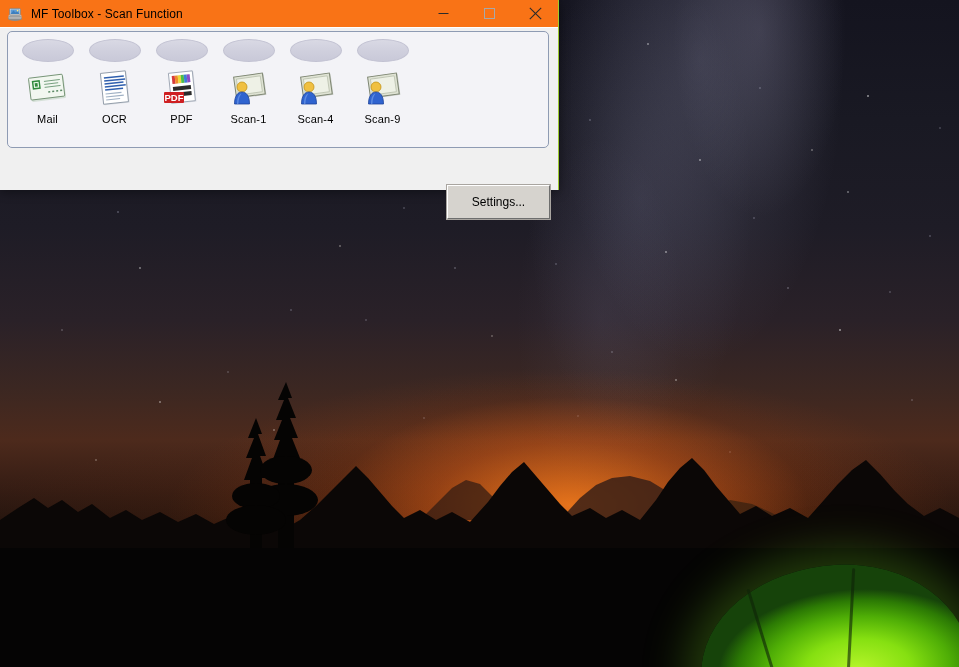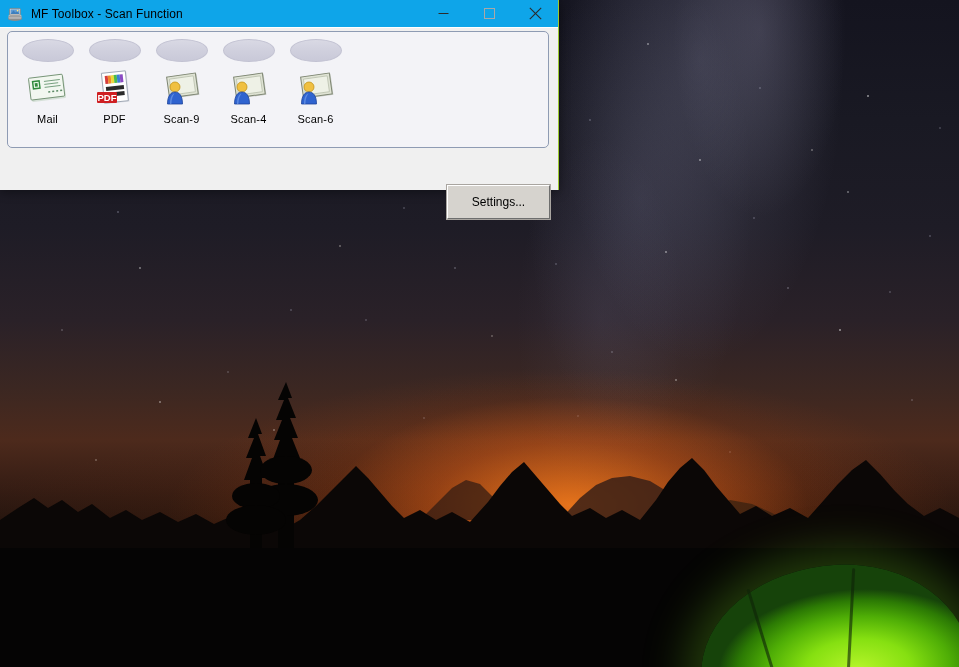--- a/index.html
+++ b/index.html
@@ -144,7 +144,7 @@
   .titlebar {
     position: relative;
     height: 27px;
-    background: #0ea5e9;
+    background: #f97316;
     display: flex;
     align-items: center;
     border-bottom: 1px solid #ffffff;

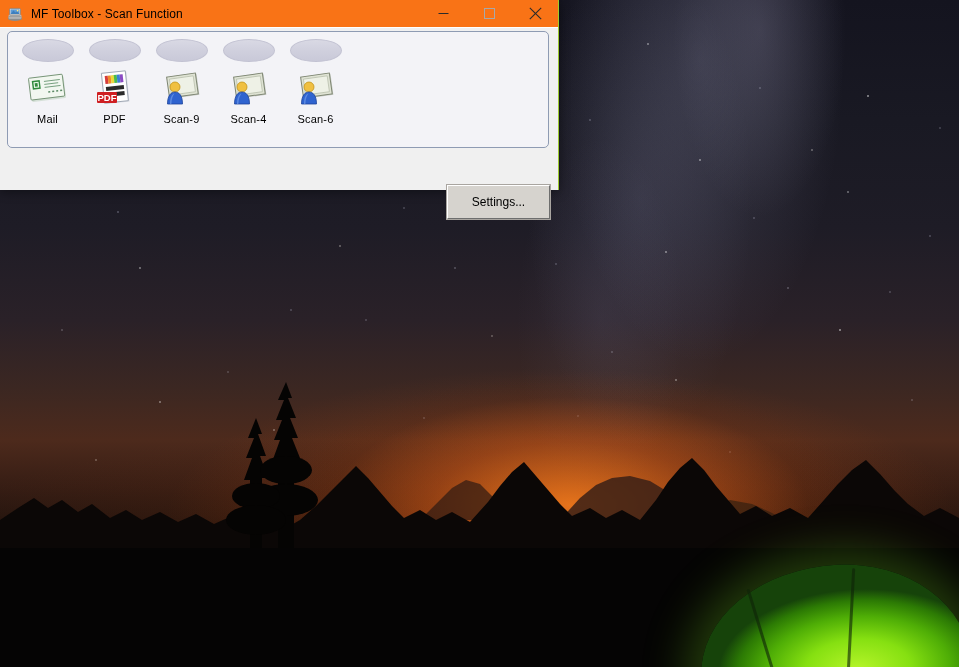--- a/index.html
+++ b/index.html
@@ -374,6 +374,30 @@
         <div class="fn-label">Mail</div>
       </div>
 
+      <div class="fn-item">
+        <div class="fn-oval"></div>
+        <div class="fn-icon">
+          <svg width="44" height="44" viewBox="0 0 44 44">
+            <g transform="rotate(-6 22 22)">
+              <rect x="10" y="7" width="25" height="31" fill="#c9cfd6" opacity="0.55"></rect>
+              <rect x="9" y="6" width="25" height="31" fill="#ffffff" stroke="#8d98a6" stroke-width="0.9"></rect>
+              <g stroke="#2f5fae" stroke-width="1.5">
+                <line x1="12" y1="11" x2="32" y2="11"></line>
+                <line x1="12" y1="14" x2="33" y2="14"></line>
+                <line x1="12" y1="17" x2="31" y2="17"></line>
+                <line x1="12" y1="20" x2="33" y2="20"></line>
+                <line x1="12" y1="23" x2="30" y2="23"></line>
+              </g>
+              <g stroke="#9fb0c4" stroke-width="1.2">
+                <line x1="12" y1="27" x2="28" y2="27"></line>
+                <line x1="12" y1="30" x2="30" y2="30"></line>
+                <line x1="12" y1="33" x2="26" y2="33"></line>
+              </g>
+            </g>
+          </svg>
+        </div>
+        <div class="fn-label">OCR</div>
+      </div>
 
 
       <div class="fn-item">

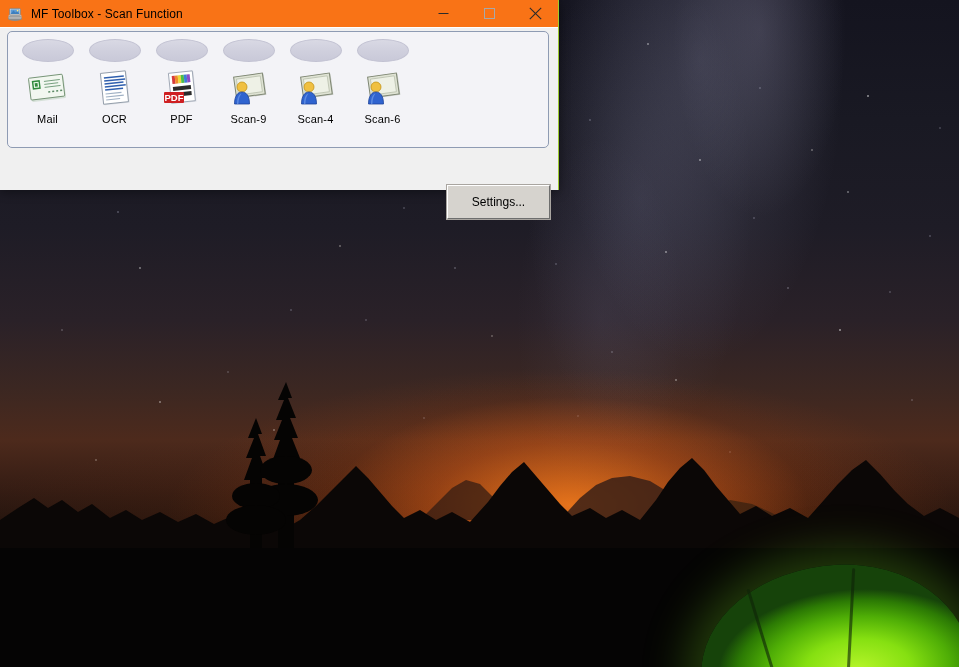--- a/index.html
+++ b/index.html
@@ -441,7 +441,7 @@
             <path d="M10 38 C10 31 12 28 14.5 27.4 C12.6 29.6 11.6 33 11.4 38 Z" fill="#6e9ae8" opacity="0.7"></path>
           </svg>
         </div>
-        <div class="fn-label">Scan-9</div>
+        <div class="fn-label">Scan-1</div>
       </div>
 
       <div class="fn-item">

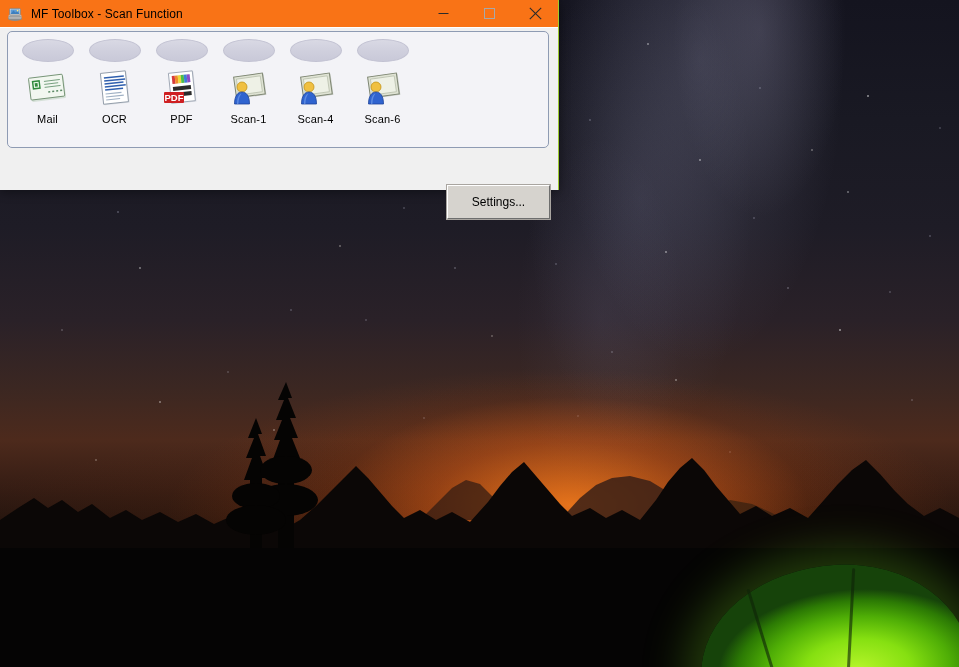--- a/index.html
+++ b/index.html
@@ -475,7 +475,7 @@
             <path d="M10 38 C10 31 12 28 14.5 27.4 C12.6 29.6 11.6 33 11.4 38 Z" fill="#6e9ae8" opacity="0.7"></path>
           </svg>
         </div>
-        <div class="fn-label">Scan-6</div>
+        <div class="fn-label">Scan-9</div>
       </div>
 
     </div>

